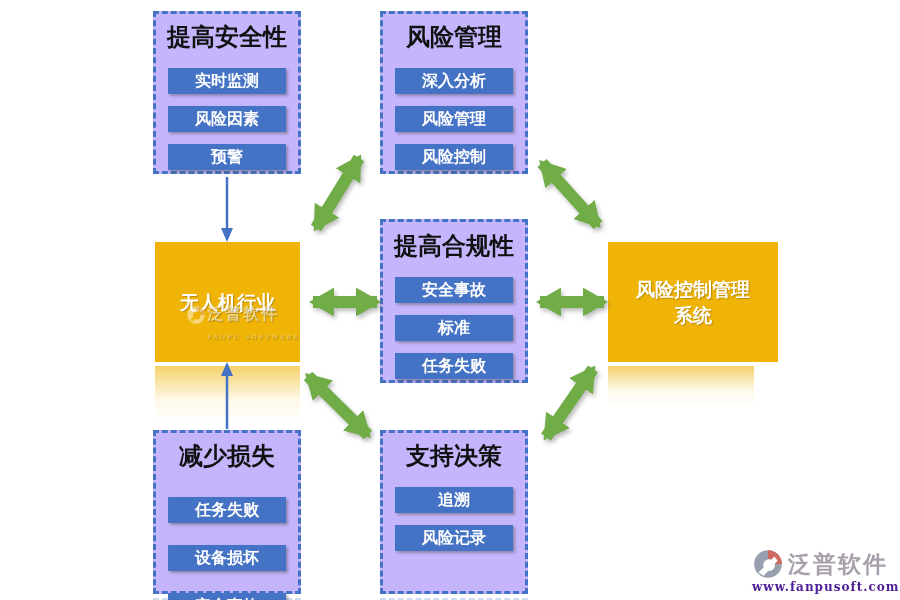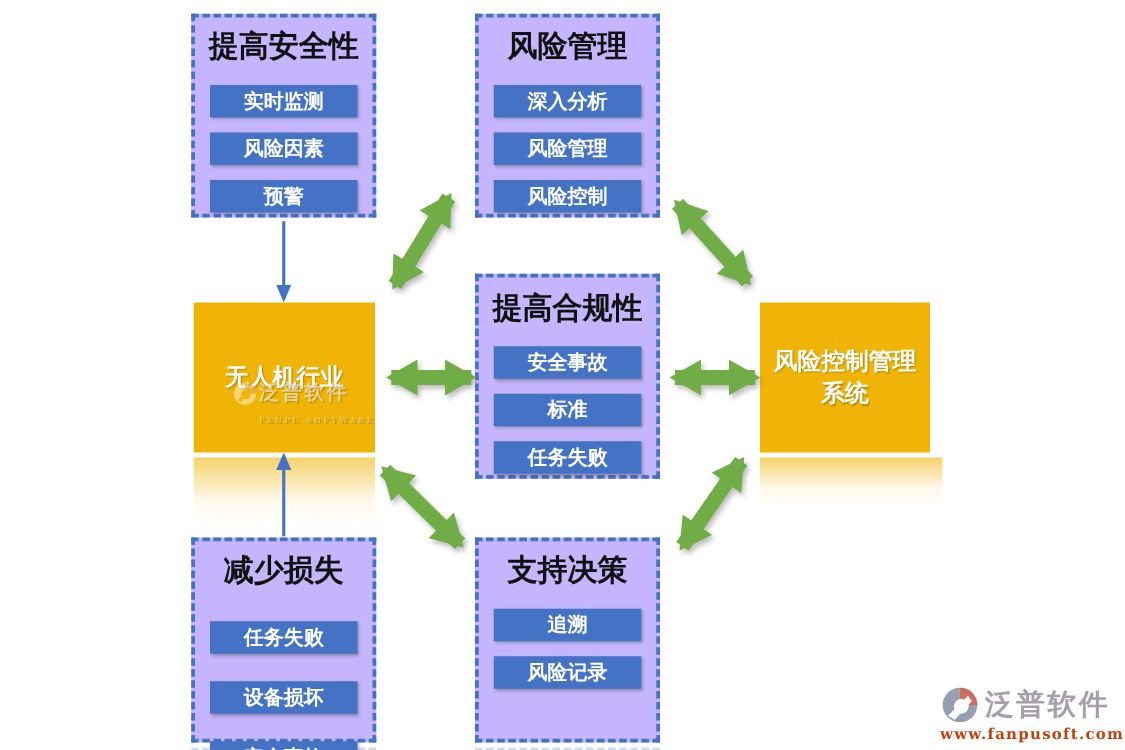--- a/index.html
+++ b/index.html
@@ -122,7 +122,7 @@
     </div>
   </div>
 
-  <div class="node" style="left:608px; top:242px; width:136px; height:120px;">
+  <div class="node" style="left:608px; top:242px; width:170px; height:120px;">
     <span class="label" style="width:130px;">风险控制管理系统</span>
   </div>
 

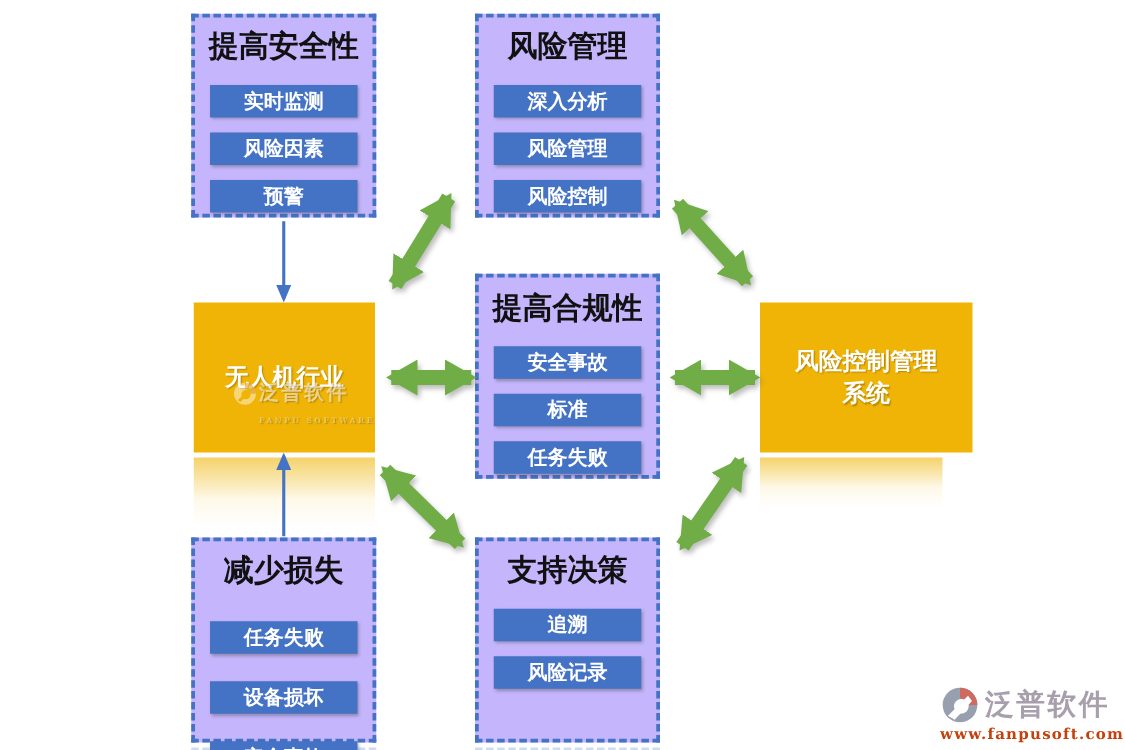--- a/index.html
+++ b/index.html
@@ -58,7 +58,7 @@
   }
   .fl-url {
     font-family:"DejaVu Serif", serif; font-weight:bold; font-size:12px;
-    color:#c2410c; letter-spacing:1px; text-align:center; margin-top:0px;
+    color:#4c1d95; letter-spacing:1px; text-align:center; margin-top:0px;
   }
 </style>
 </head>

